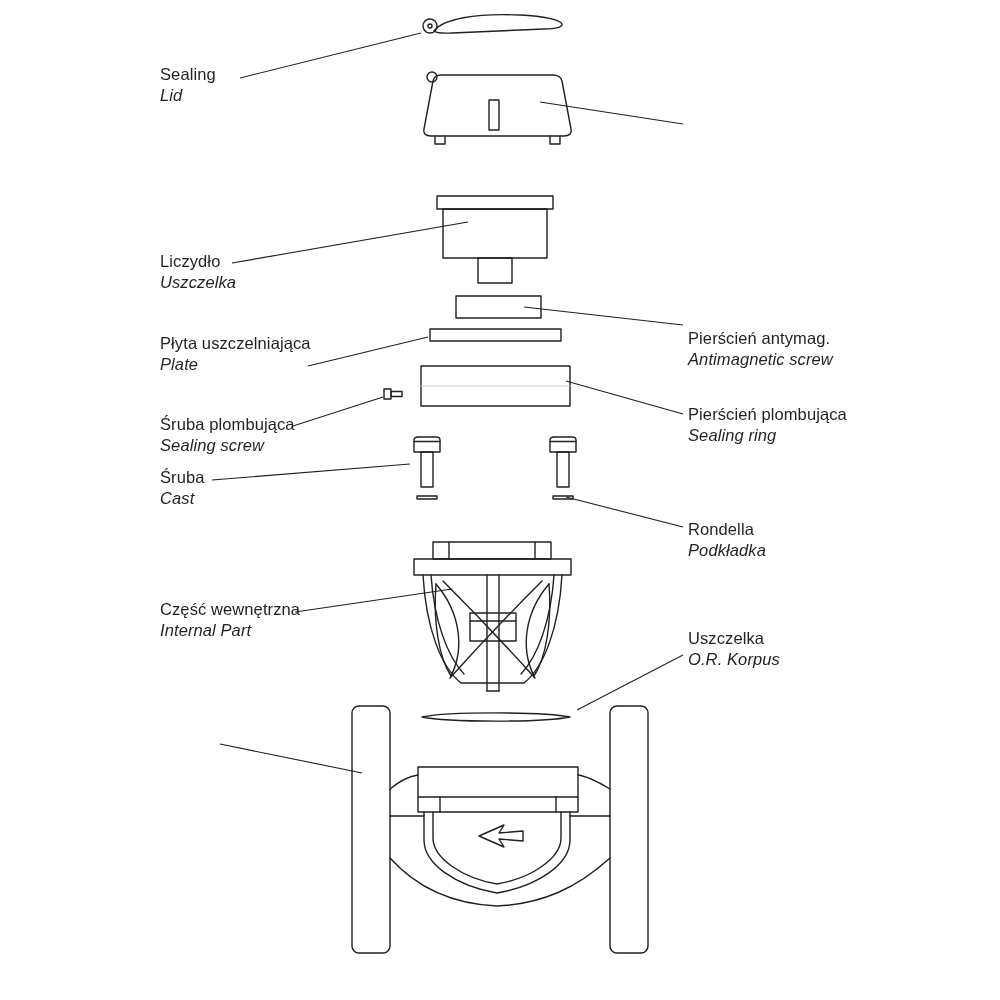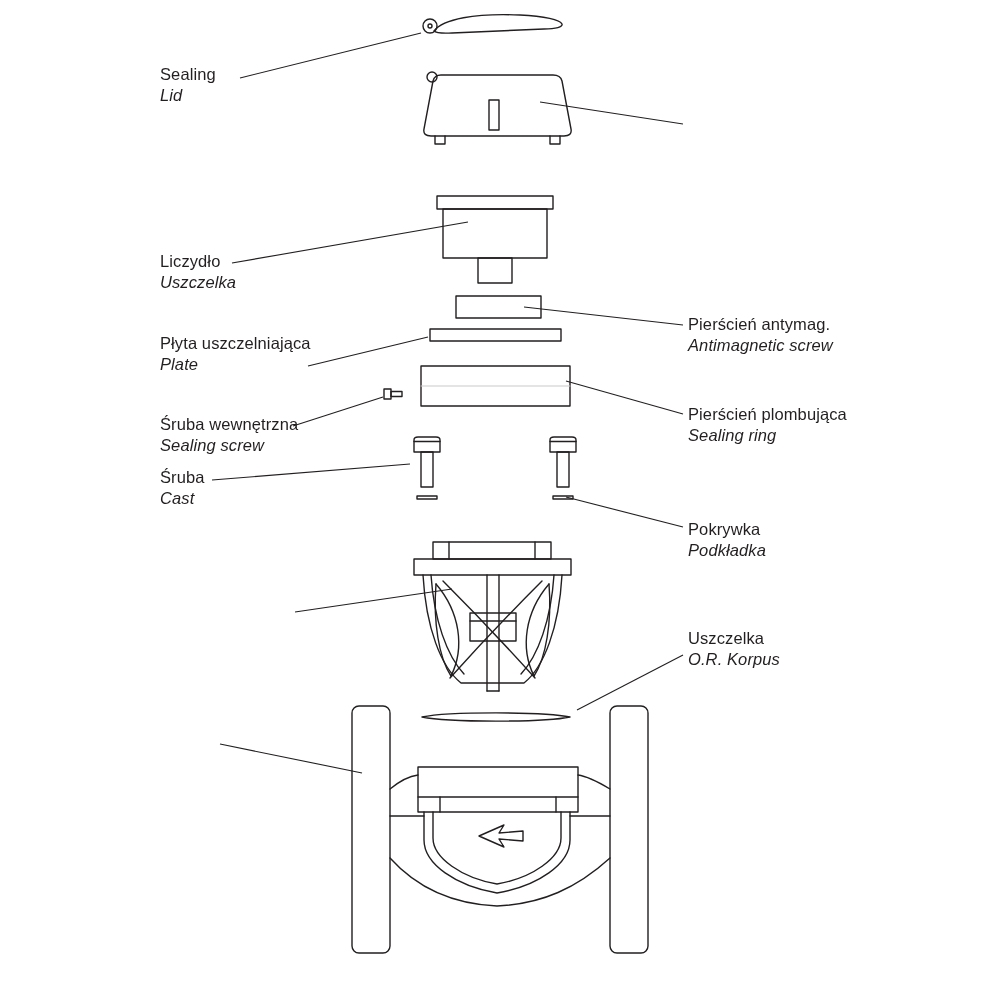--- a/index.html
+++ b/index.html
@@ -159,7 +159,7 @@
     <span class="l2">Cast</span>
   </div>
 
-  <div class="label" style="left:688px; top:314px">
+  <div class="label" style="left:688px; top:328px">
     <span class="l1">Pierścień antymag.</span>
     <span class="l2">Antimagnetic screw</span>
   </div>

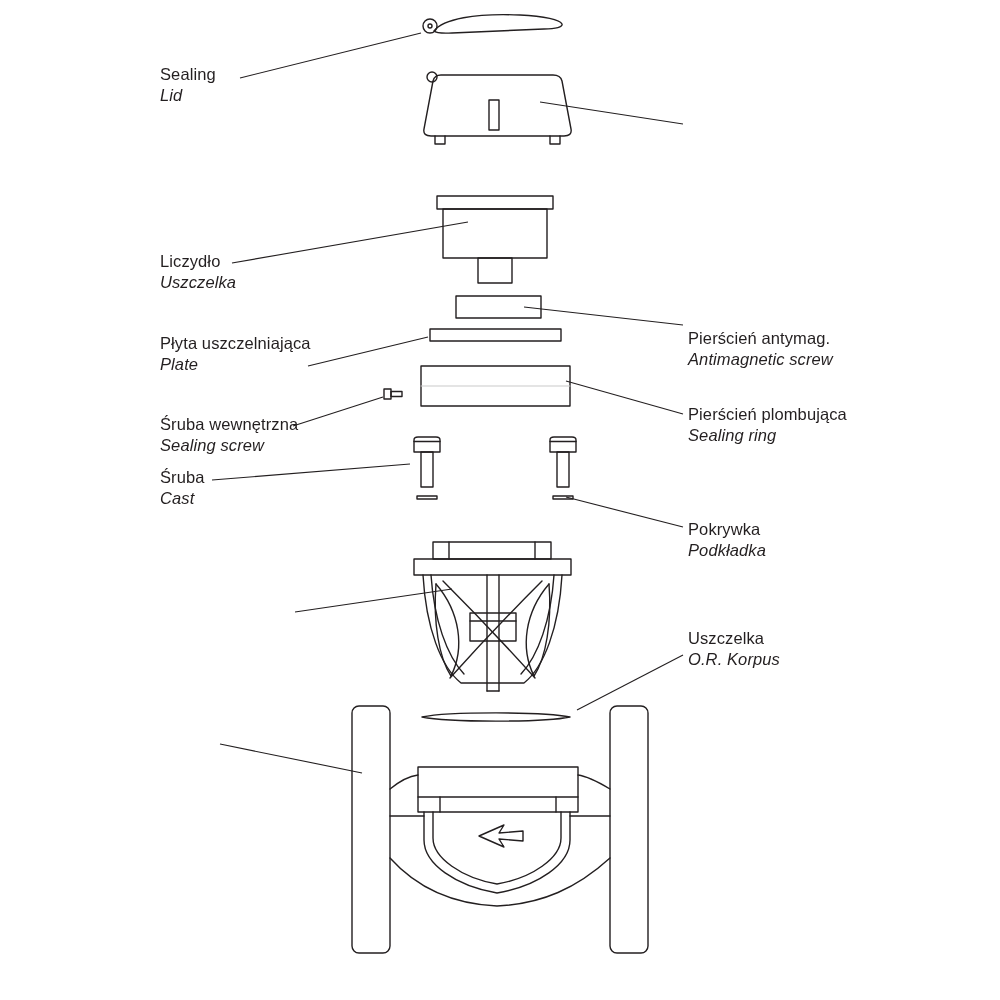--- a/index.html
+++ b/index.html
@@ -151,7 +151,7 @@
     <span class="l2">Plate</span>
   </div>
   <div class="label" style="left:160px; top:414px">
-    <span class="l1">Śruba wewnętrzna</span>
+    <span class="l1">Śruba plombująca</span>
     <span class="l2">Sealing screw</span>
   </div>
   <div class="label" style="left:160px; top:467px">

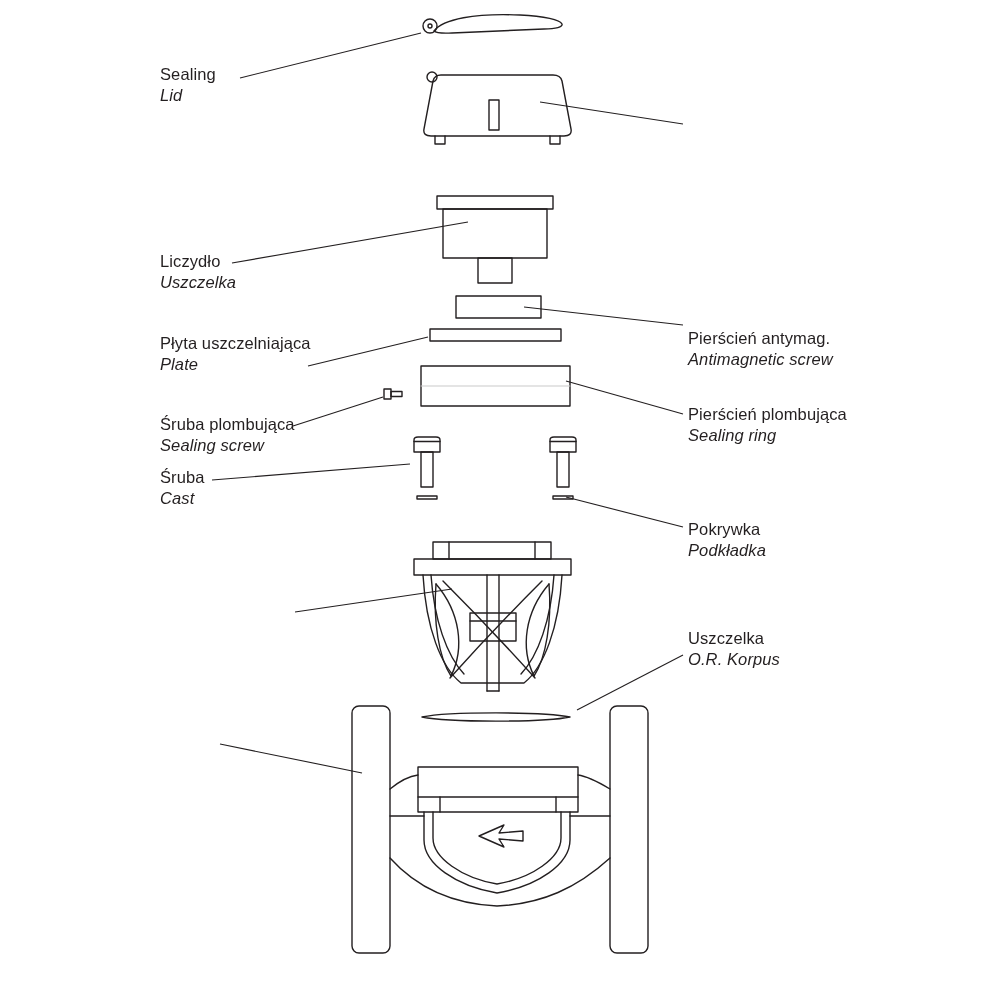--- a/index.html
+++ b/index.html
@@ -168,7 +168,7 @@
     <span class="l2">Sealing ring</span>
   </div>
   <div class="label" style="left:688px; top:519px">
-    <span class="l1">Pokrywka</span>
+    <span class="l1">Rondella</span>
     <span class="l2">Podkładka</span>
   </div>
   <div class="label" style="left:688px; top:628px">

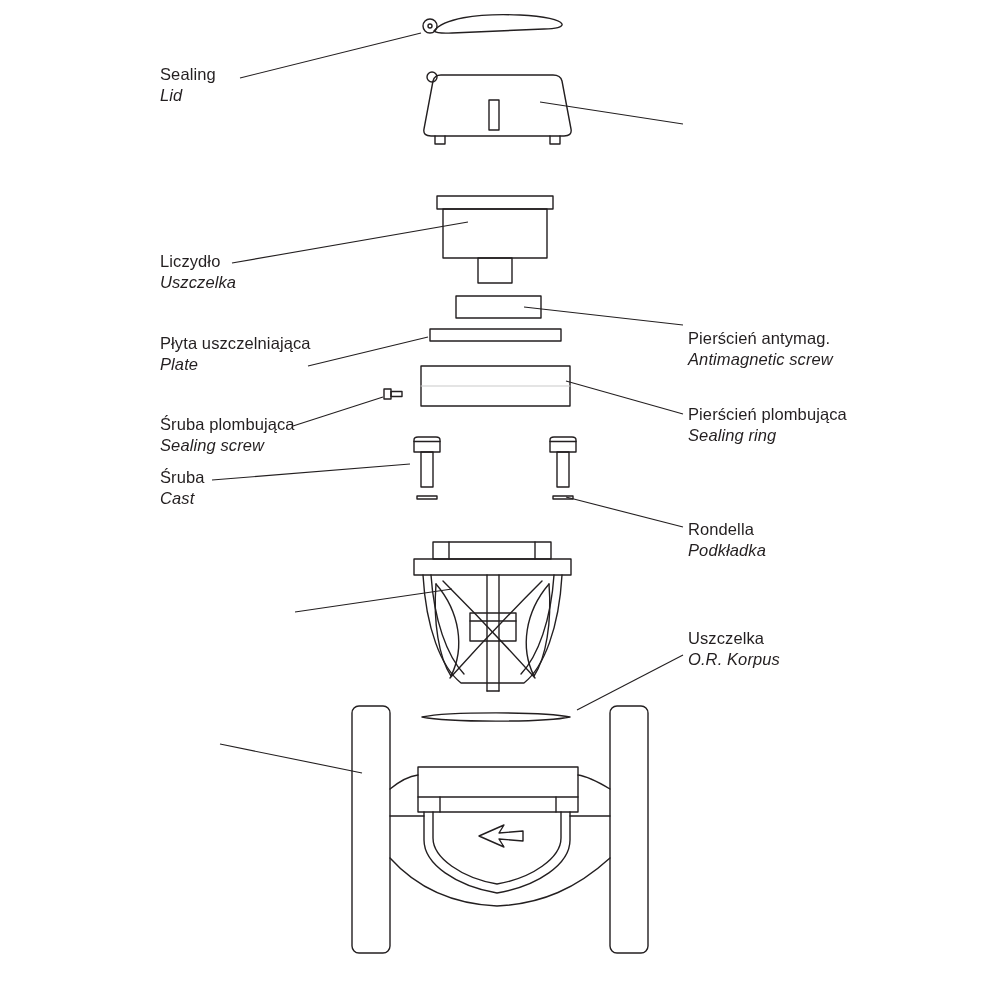--- a/index.html
+++ b/index.html
@@ -158,6 +158,10 @@
     <span class="l1">Śruba</span>
     <span class="l2">Cast</span>
   </div>
+  <div class="label" style="left:160px; top:599px">
+    <span class="l1">Część wewnętrzna</span>
+    <span class="l2">Internal Part</span>
+  </div>
 
   <div class="label" style="left:688px; top:328px">
     <span class="l1">Pierścień antymag.</span>

